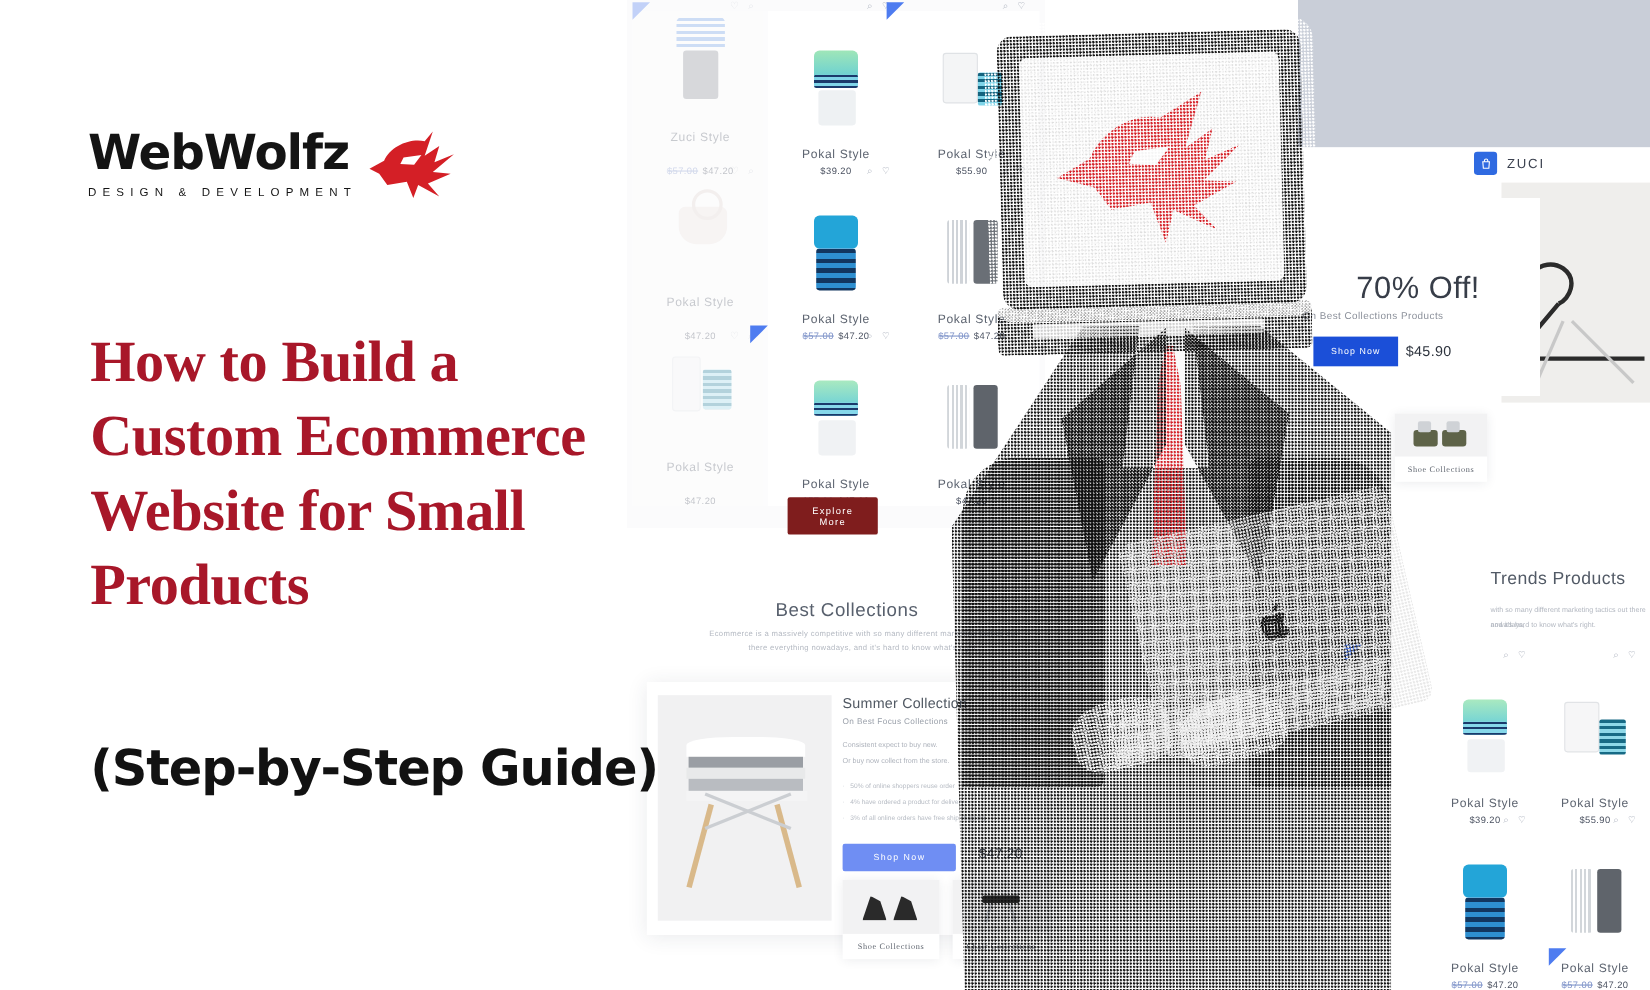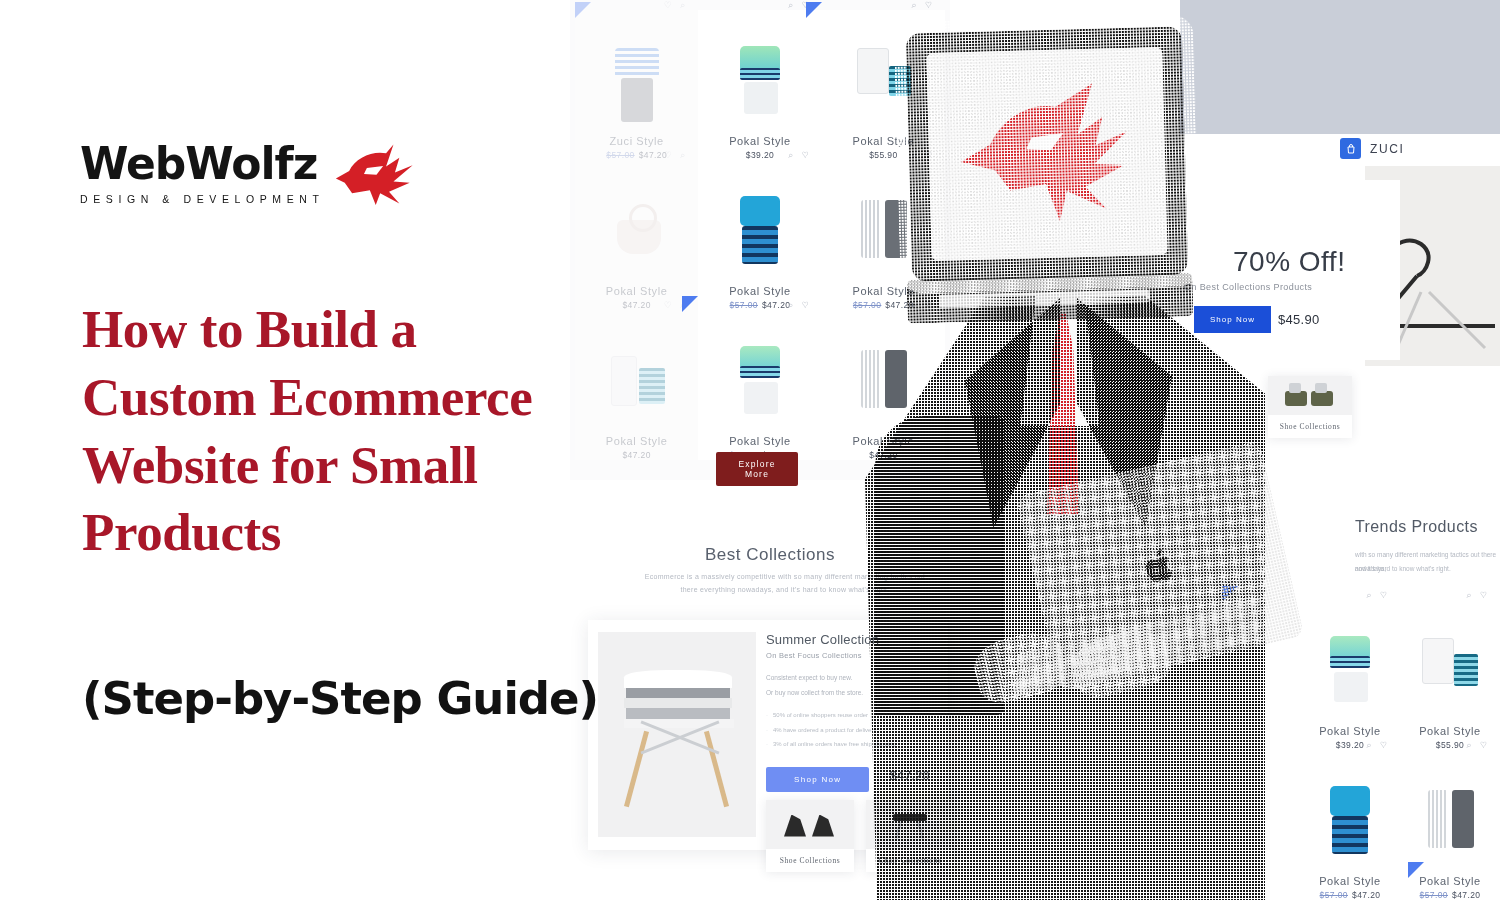--- a/index.html
+++ b/index.html
@@ -96,7 +96,7 @@
   .hand{position:absolute;background:#f4f4f4;border-radius:40% 40% 30% 30%;}
 
   
-  .logo-wrap{position:absolute;left:80px;top:118px;display:flex;align-items:flex-end;gap:10px;margin-top:24px;}
+  .logo-wrap{position:absolute;left:80px;top:118px;display:flex;align-items:flex-start;gap:10px;}
   .logo-main{font-family:"DejaVu Sans",sans-serif;font-weight:bold;font-size:44px;letter-spacing:-1px;color:#141414;line-height:1;}
   .logo-tag{font-family:"Liberation Sans",sans-serif;font-size:10.5px;letter-spacing:5.6px;color:#141414;margin-top:7px;}
   .wolf-mark{width:82px;height:62px;}

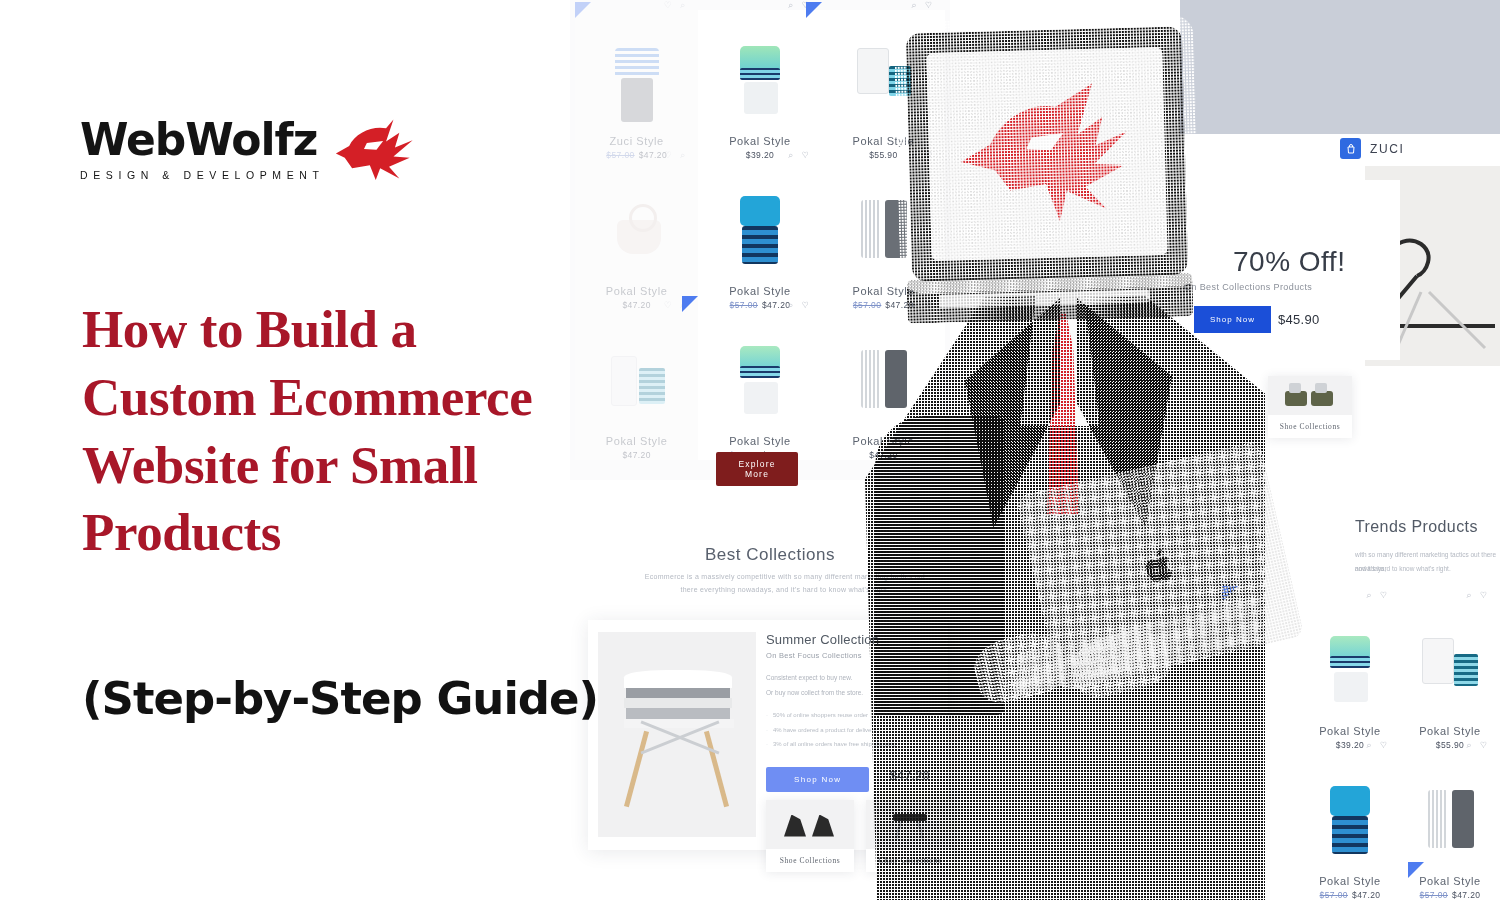--- a/index.html
+++ b/index.html
@@ -21,7 +21,7 @@
   .pprice{font-size:8.5px;color:#6f7683;letter-spacing:.4px;margin-top:3px;}
   .pprice .old{color:#7f93c9;text-decoration:line-through;margin-right:4px;}
   .pprice .new{color:#4a5160;}
-  .faded{opacity:.32;}
+  .faded{opacity:.32;justify-content:space-between;}
   .picons{position:absolute;top:-10px;right:10px;font-size:9px;color:#b9bec8;letter-spacing:3px;}
   .corner-tri{position:absolute;width:0;height:0;border-top:16px solid #4e7cf0;border-right:16px solid transparent;}
 

